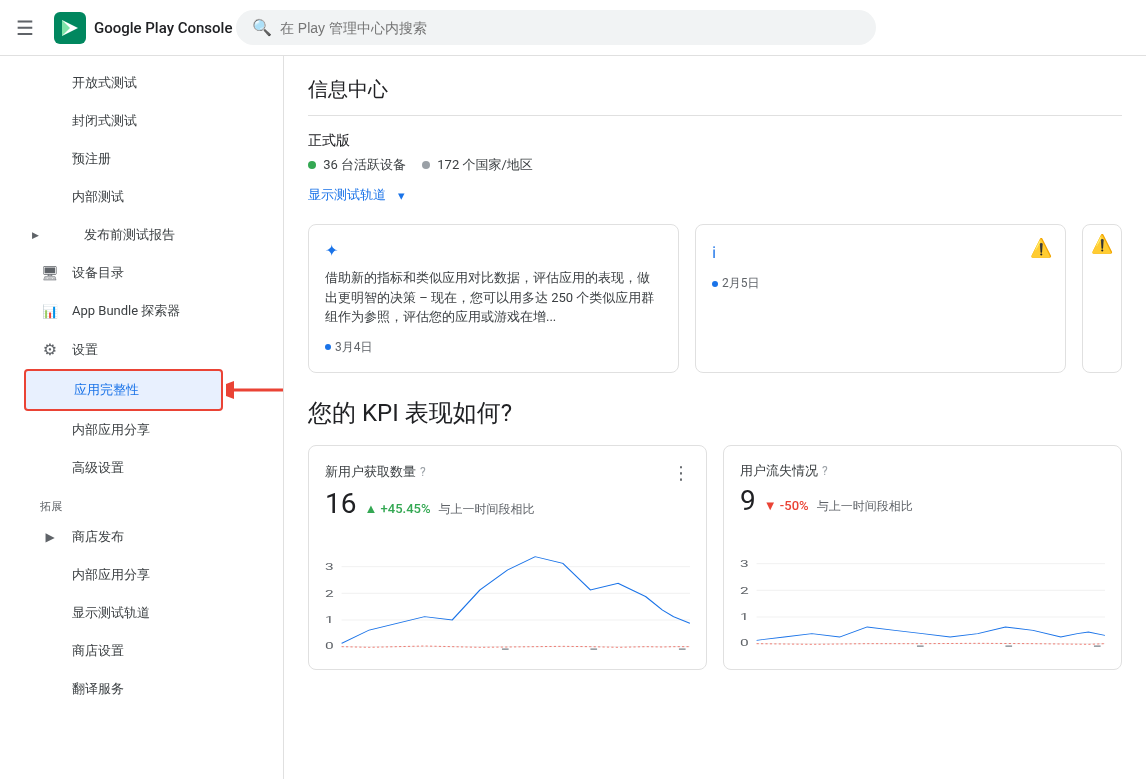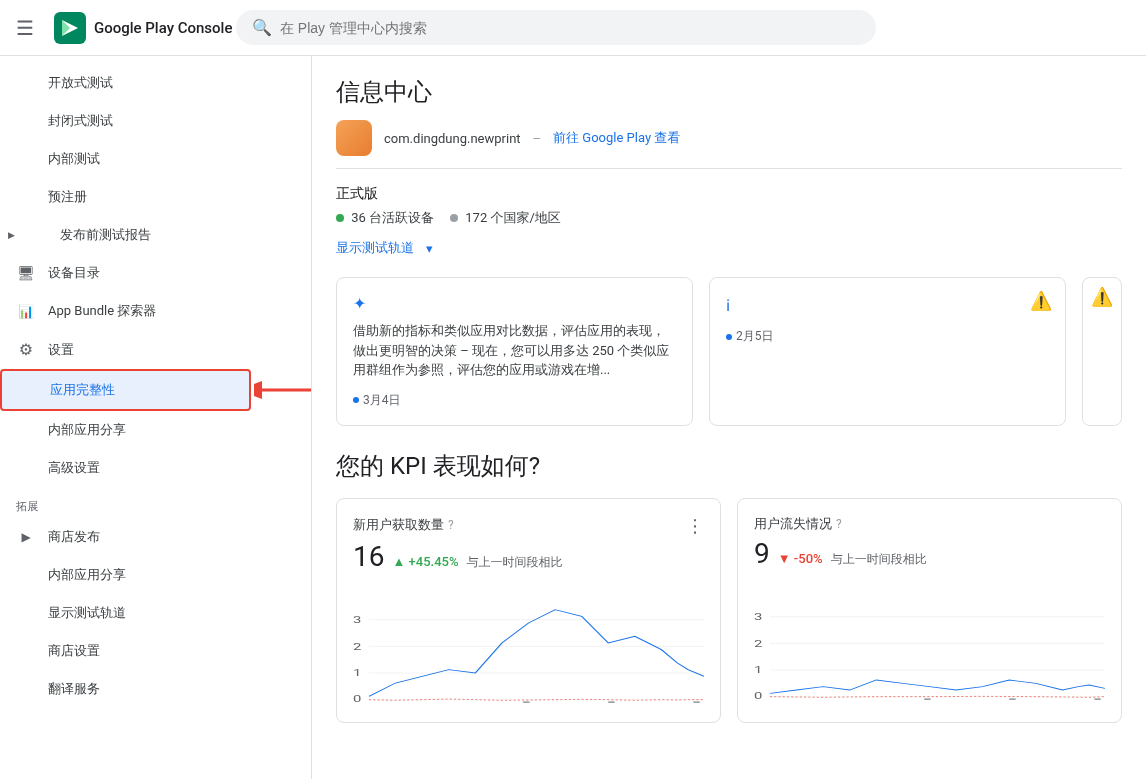--- a/index.html
+++ b/index.html
@@ -48,11 +48,12 @@
 
     
     .sidebar {
-      width: 312px;
+      width: 260px;
       flex-shrink: 0;
       overflow-y: auto;
       border-right: 1px solid #e0e0e0;
       padding: 8px 0;
+      margin-left: 24px;
     }
     .sidebar-item {
       display: flex;

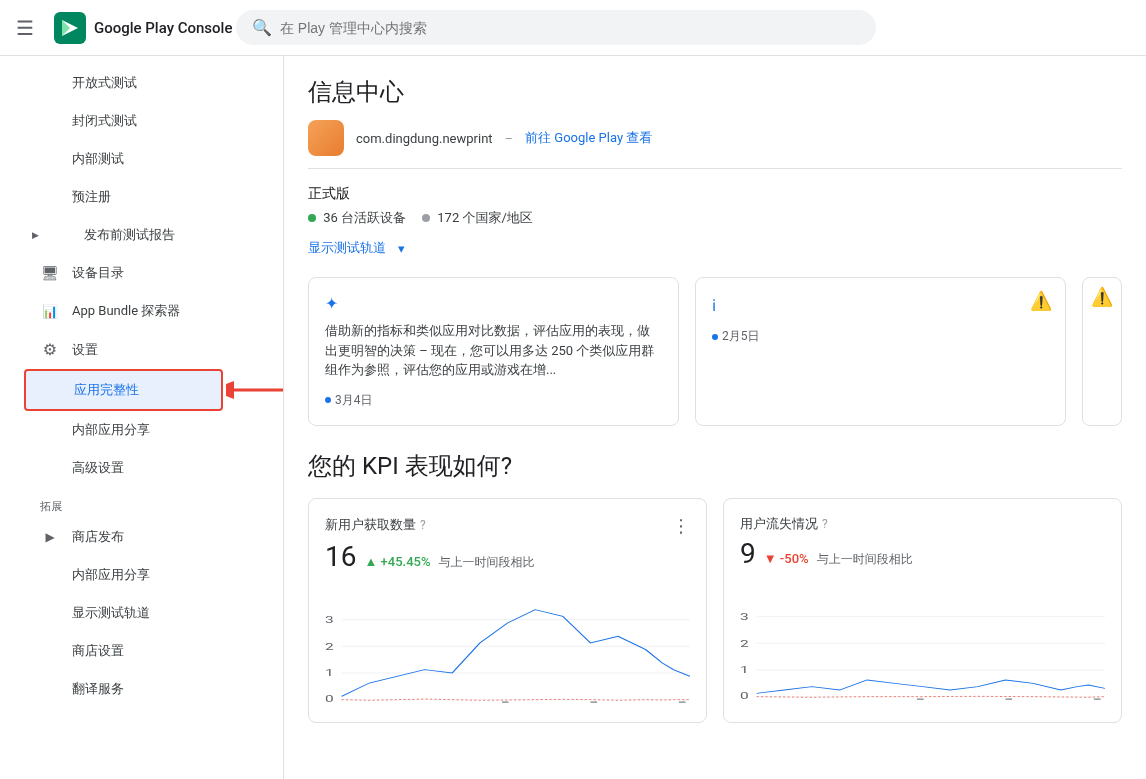--- a/index.html
+++ b/index.html
@@ -98,7 +98,7 @@
 
     
     .section-title {
-      font-size: 24px;
+      font-size: 20px;
       font-weight: 400;
       color: #202124;
       margin: 20px 0 12px;

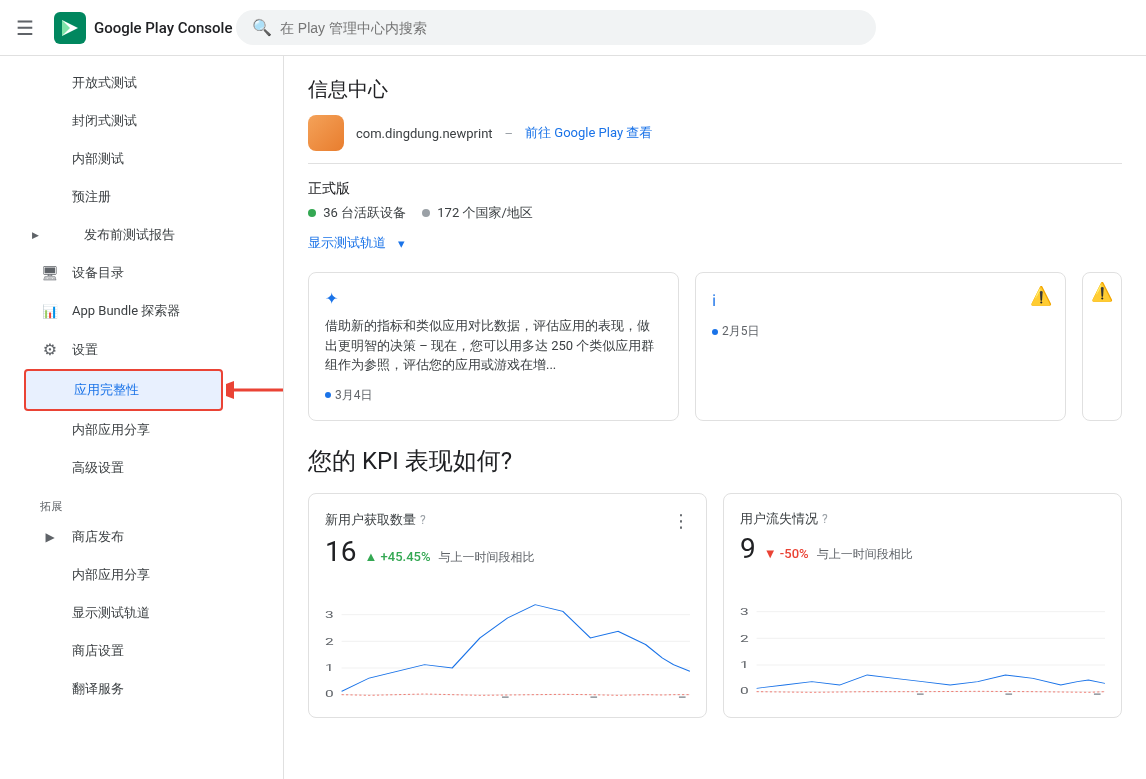--- a/index.html
+++ b/index.html
@@ -290,12 +290,6 @@
 
     <h2 class="section-title">信息中心</h2>
 
-    <div class="app-info-bar">
-      <div class="app-avatar"></div>
-      <span style="font-size:13px; color:#3c4043;">com.dingdung.newprint</span>
-      <span style="color:#9aa0a6; font-size:13px;">–</span>
-      <a class="app-link">前往 Google Play 查看</a>
-    </div>
 
     <div class="divider"></div>
 

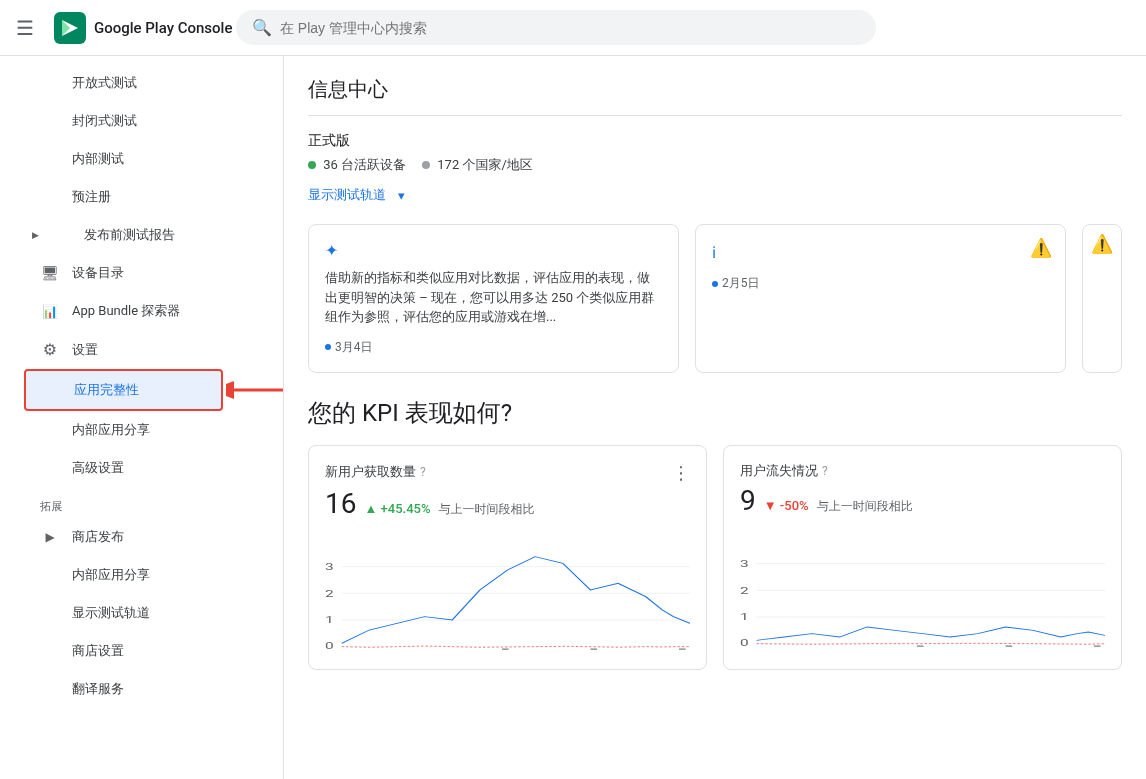--- a/index.html
+++ b/index.html
@@ -215,11 +215,11 @@
     </div>
     <div class="sidebar-item">
       <span class="icon"></span>
+      <span>预注册</span>
+    </div>
+    <div class="sidebar-item">
+      <span class="icon"></span>
       <span>内部测试</span>
-    </div>
-    <div class="sidebar-item">
-      <span class="icon"></span>
-      <span>预注册</span>
     </div>
     <div class="sidebar-item has-arrow" style="padding-left:28px;">
       <span class="icon"></span>

